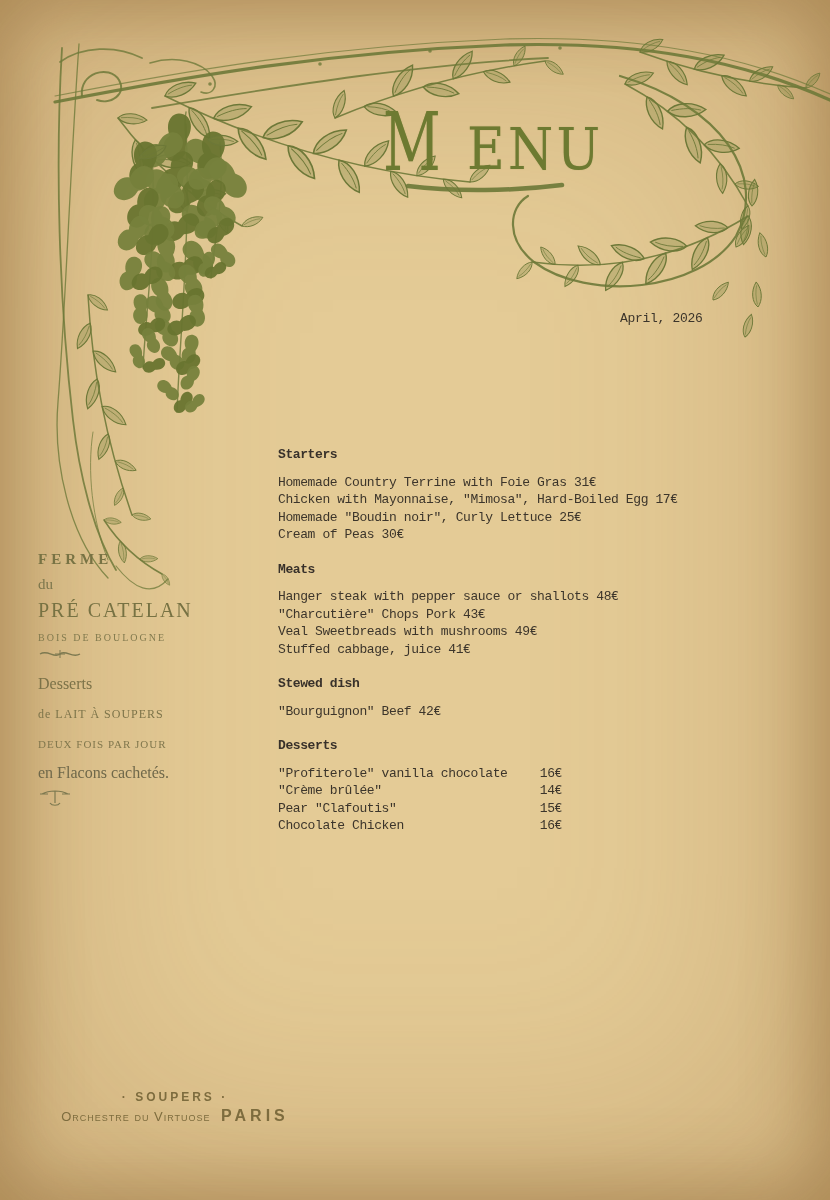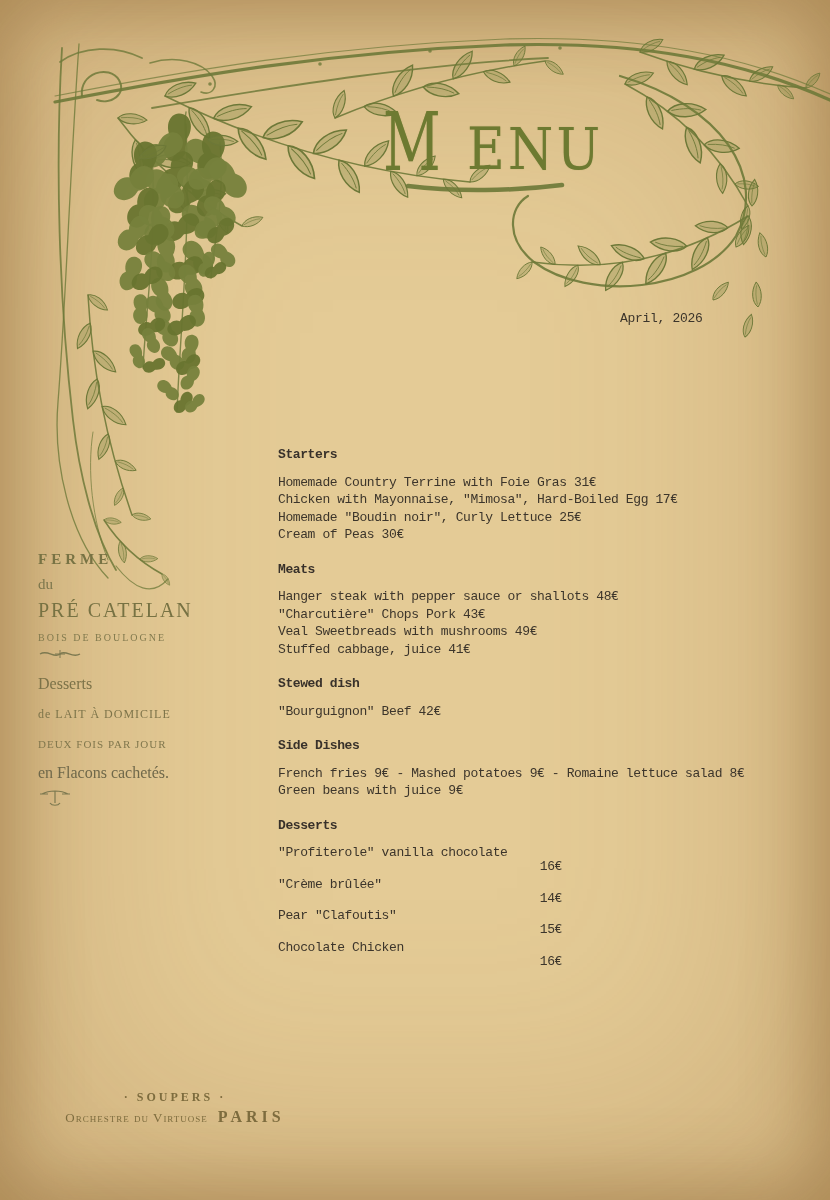--- a/index.html
+++ b/index.html
@@ -260,7 +260,7 @@
         </svg>
     </div>
     <div class="f5">Desserts</div>
-    <div class="f6">de LAIT À DOMICILE</div>
+    <div class="f6">de LAIT À SOUPERS</div>
     <div class="f7">DEUX FOIS PAR JOUR</div>
     <div class="f8">en Flacons cachetés.</div>
     <div>

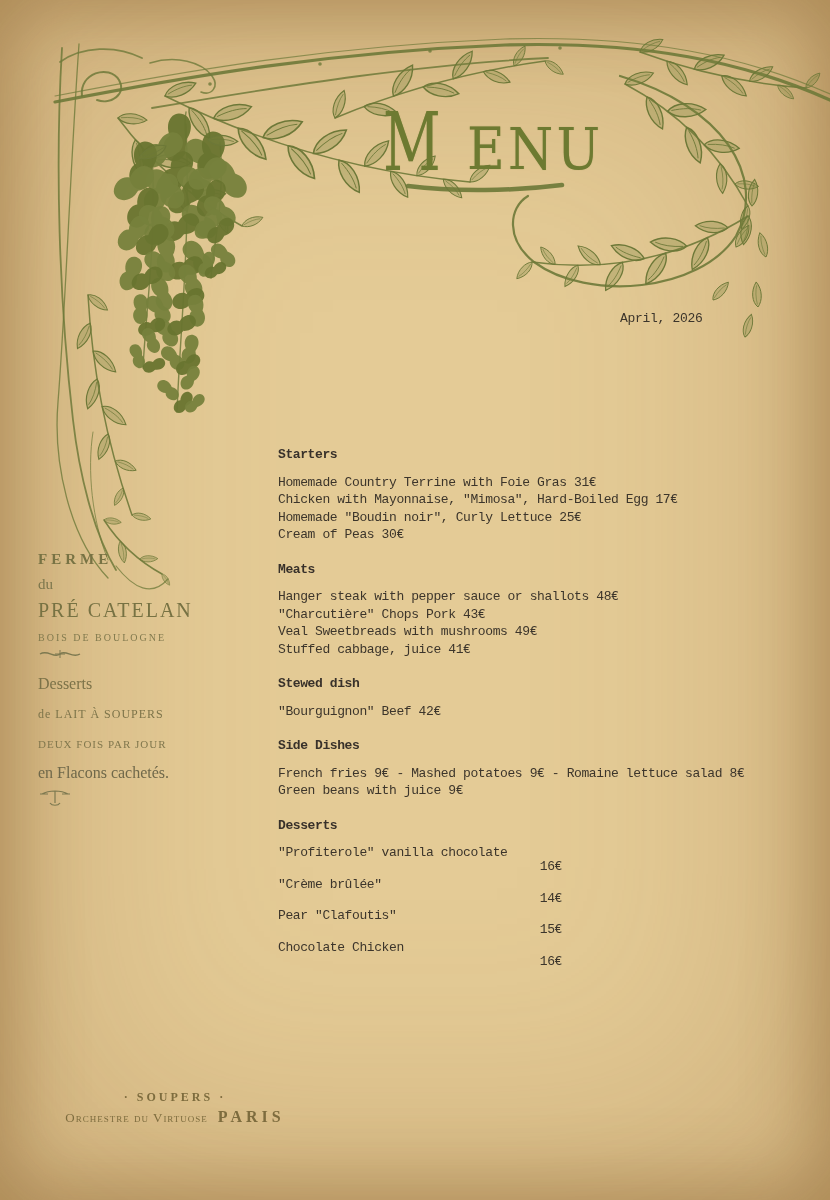--- a/index.html
+++ b/index.html
@@ -294,11 +294,6 @@
       <div>"Bourguignon" Beef 42€</div>
     </div>
 
-    <div class="section">
-      <div class="section-heading">Side Dishes</div>
-      <div>French fries 9€ - Mashed potatoes 9€ - Romaine lettuce salad 8€</div>
-      <div>Green beans with juice 9€</div>
-    </div>
 
     <div class="section desserts">
       <div class="section-heading">Desserts</div>

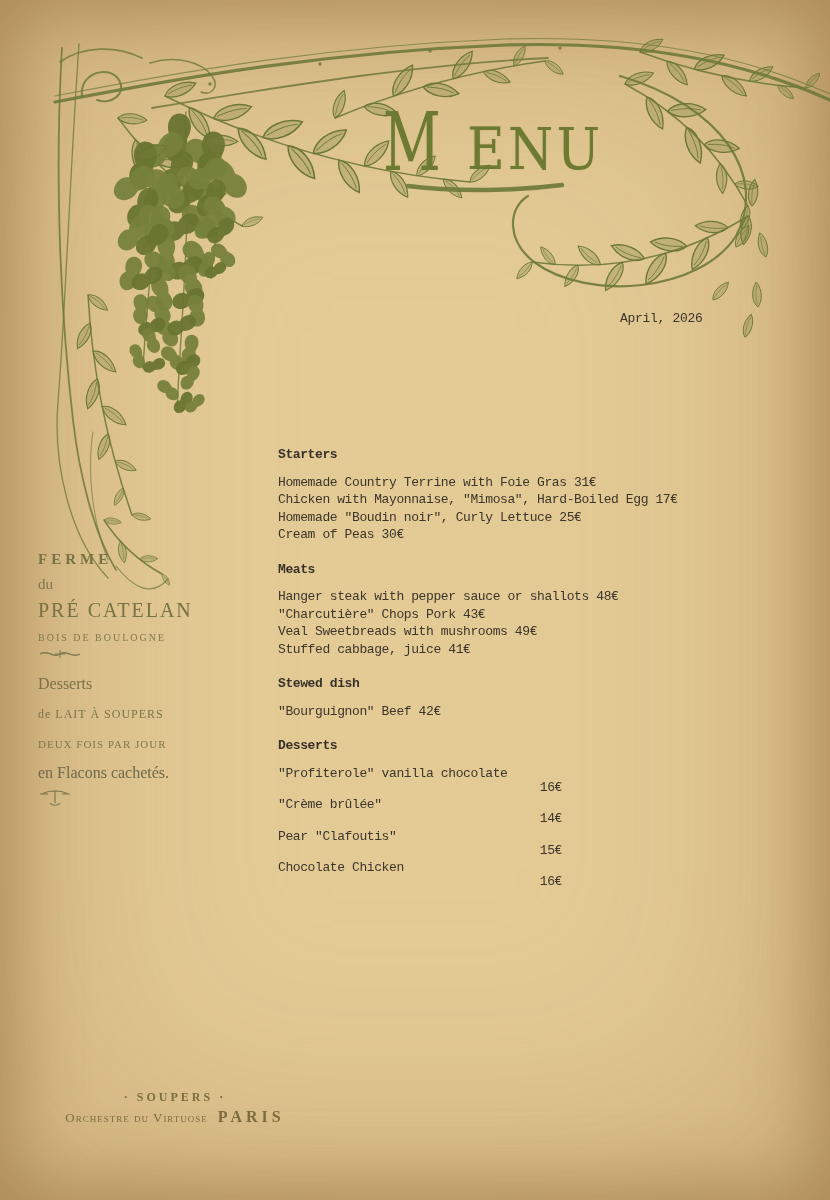--- a/index.html
+++ b/index.html
@@ -44,7 +44,7 @@
   .section-heading{font-weight:bold;margin-bottom:10px;color:#38312a;}
   .desserts{margin-top:17px;}
   .d-row{display:flex;width:284px;}
-  .d-row .price{margin-left:auto;margin-top:14px;}
+  .d-row .price{margin-left:auto;}
   
   .farm{
     position:absolute;left:38px;top:551px;width:208px;z-index:2;text-align:left;

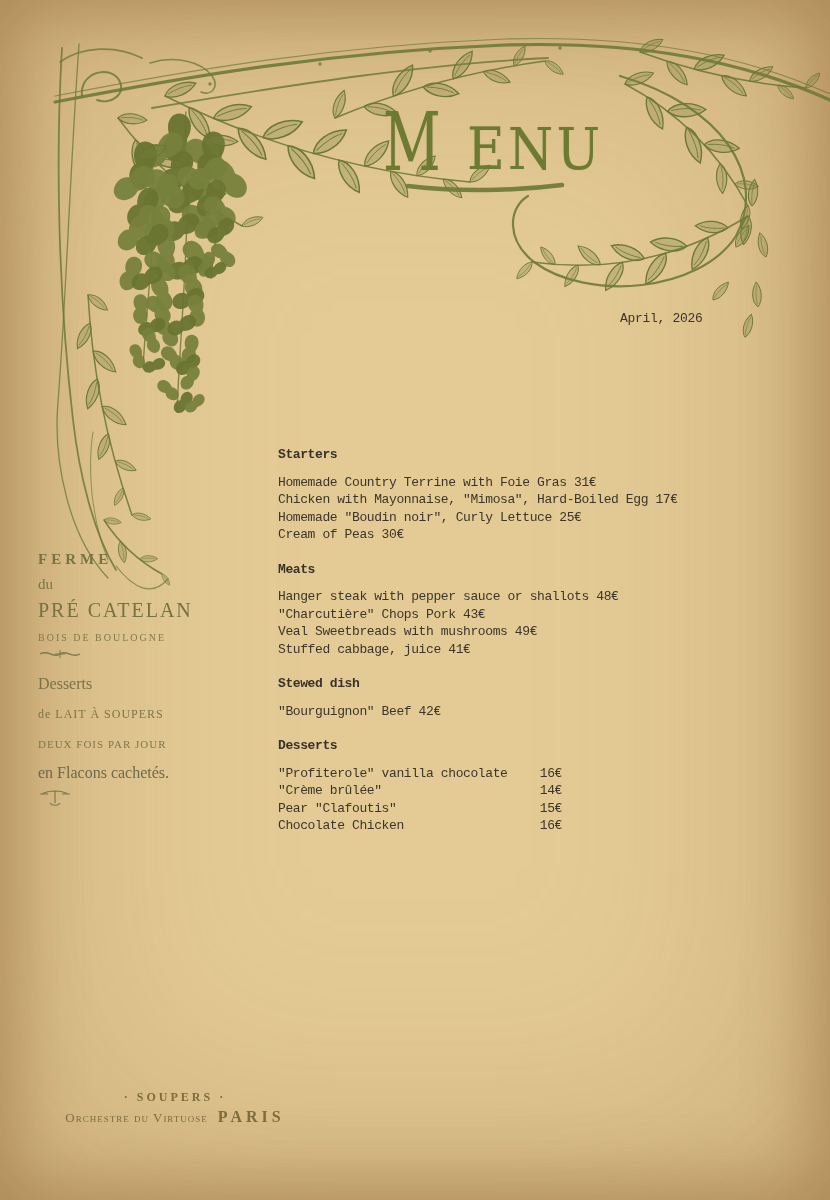--- a/index.html
+++ b/index.html
@@ -62,7 +62,7 @@
   
   .footer{
     position:absolute;left:32px;top:1090px;width:286px;z-index:2;text-align:center;
-    font-family:Liberation Serif, serif;color:#7d6c3e;
+    font-family:Liberation Sans, sans-serif;color:#7d6c3e;
   }
   .footer .soupers{font-size:12px;font-weight:bold;letter-spacing:3px;}
   .footer .orch{margin-top:3px;white-space:nowrap;}

